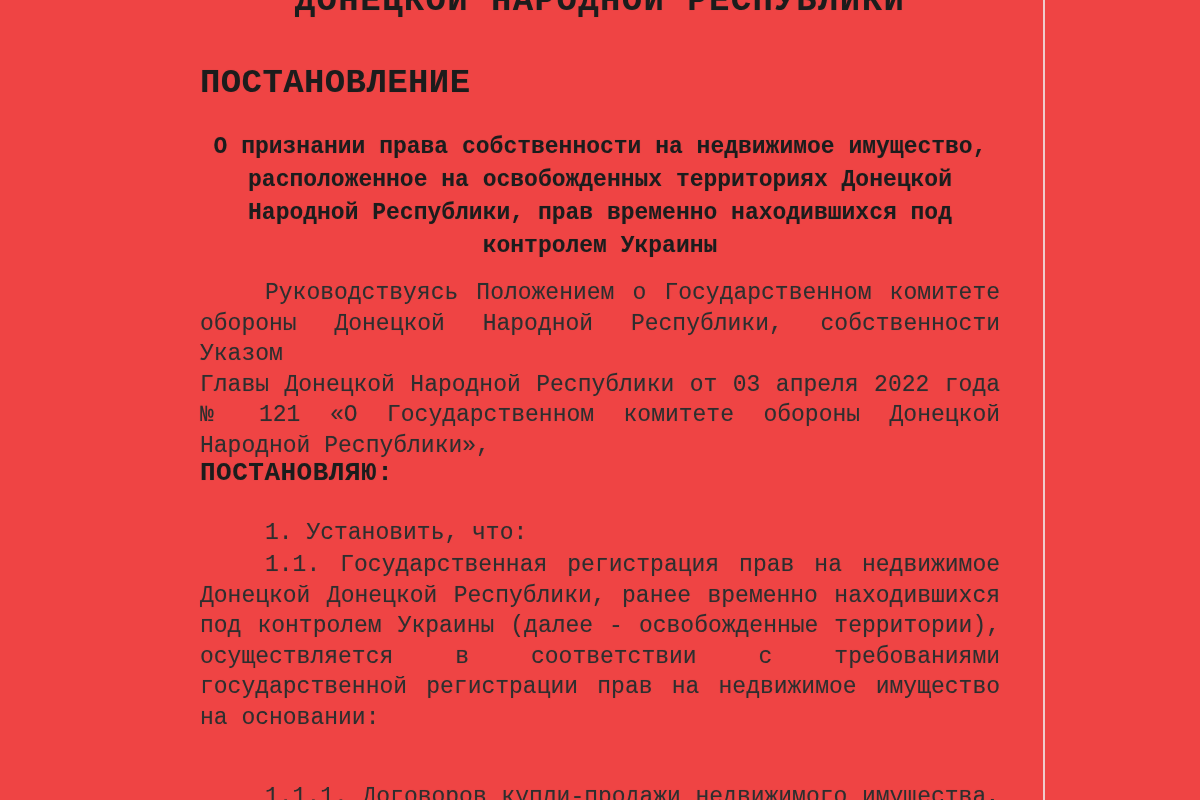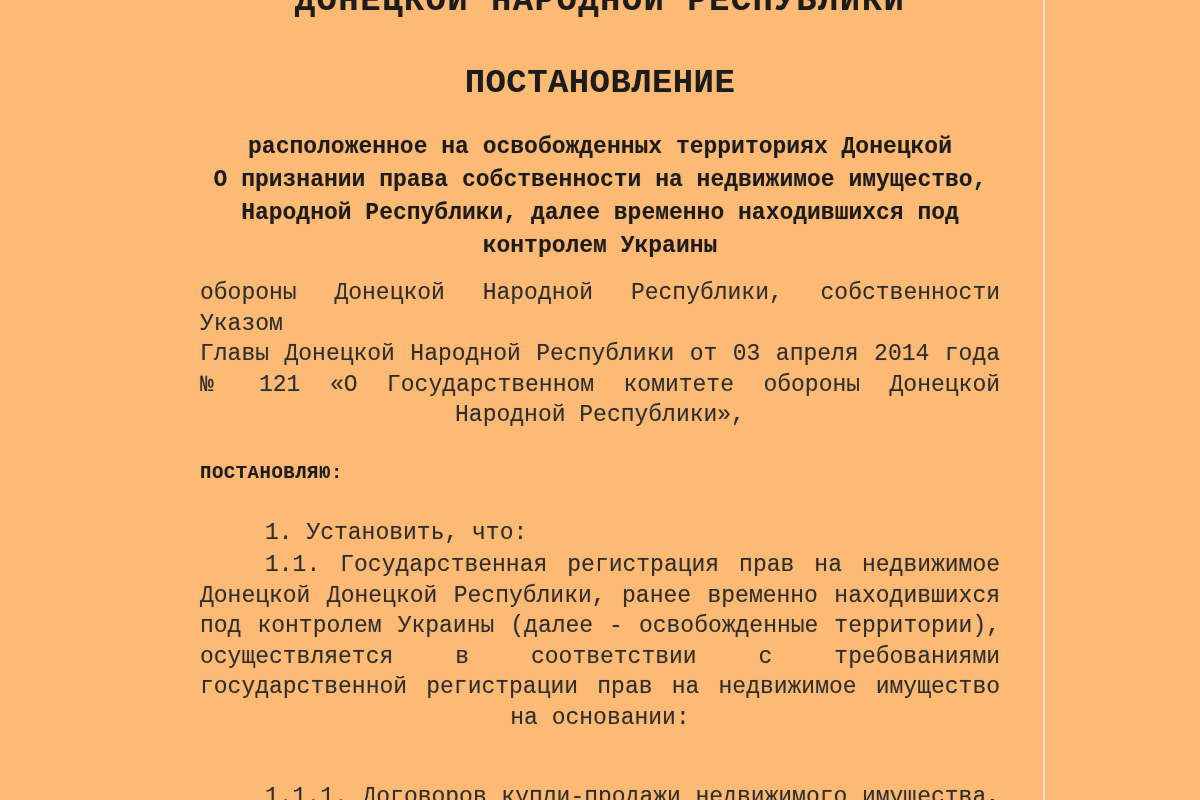--- a/index.html
+++ b/index.html
@@ -8,7 +8,7 @@
     position: relative;
     width: 1200px;
     height: 800px;
-    background: #fdba74;
+    background: #ef4444;
     overflow: hidden;
     font-family: "Liberation Mono", "DejaVu Sans Mono", monospace;
     color: #2e2e2e;

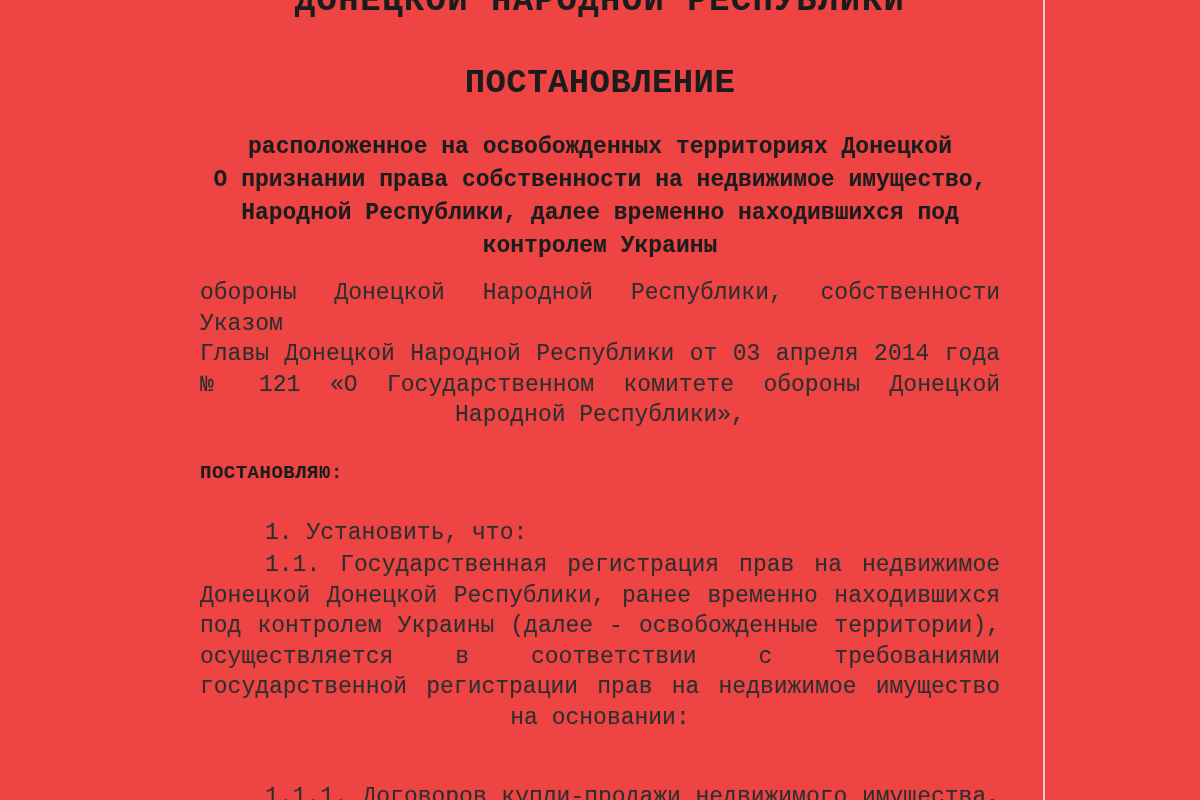--- a/index.html
+++ b/index.html
@@ -54,7 +54,7 @@
     top: 64px;
     left: 0;
     width: 100%;
-    text-align: center;
+    text-align: left;
     font-size: 34px;
     line-height: 38px;
     letter-spacing: 0.4px;

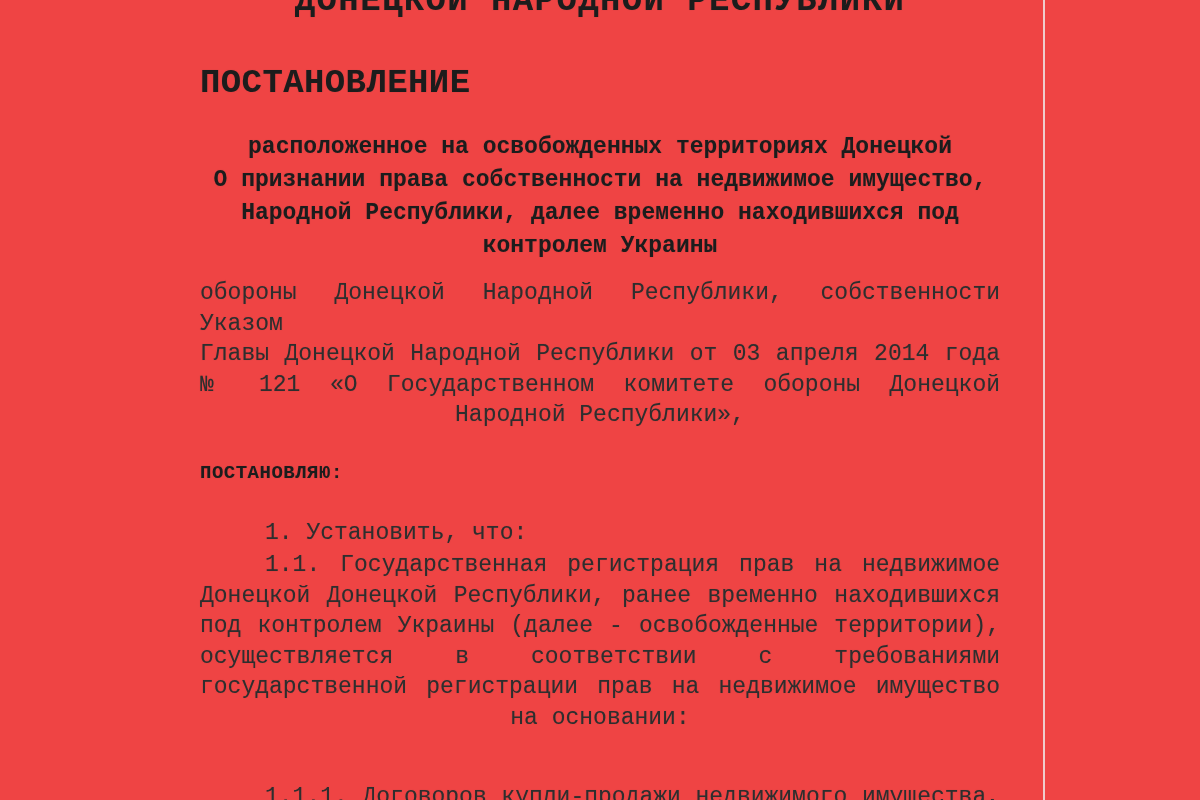--- a/index.html
+++ b/index.html
@@ -114,8 +114,8 @@
     <div class="title bold-head">ПОСТАНОВЛЕНИЕ</div>
 
     <div class="subject">
+      <div class="line">О признании права собственности на недвижимое имущество,</div>
       <div class="line">расположенное на освобожденных территориях Донецкой</div>
-      <div class="line">О признании права собственности на недвижимое имущество,</div>
       <div class="line">Народной Республики, далее временно находившихся под</div>
       <div class="line">контролем Украины</div>
     </div>

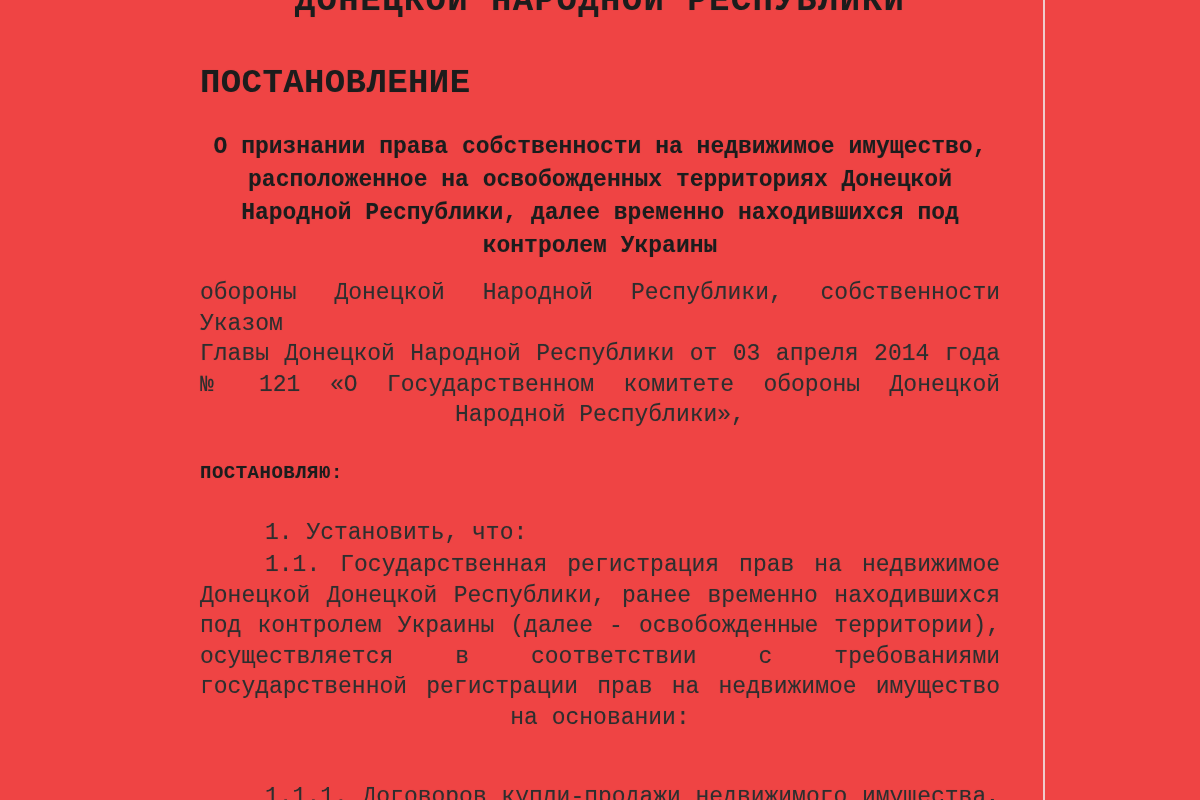--- a/index.html
+++ b/index.html
@@ -116,7 +116,7 @@
     <div class="subject">
       <div class="line">О признании права собственности на недвижимое имущество,</div>
       <div class="line">расположенное на освобожденных территориях Донецкой</div>
-      <div class="line">Народной Республики, далее временно находившихся под</div>
+      <div class="line">Народной Республики, прав временно находившихся под</div>
       <div class="line">контролем Украины</div>
     </div>
 

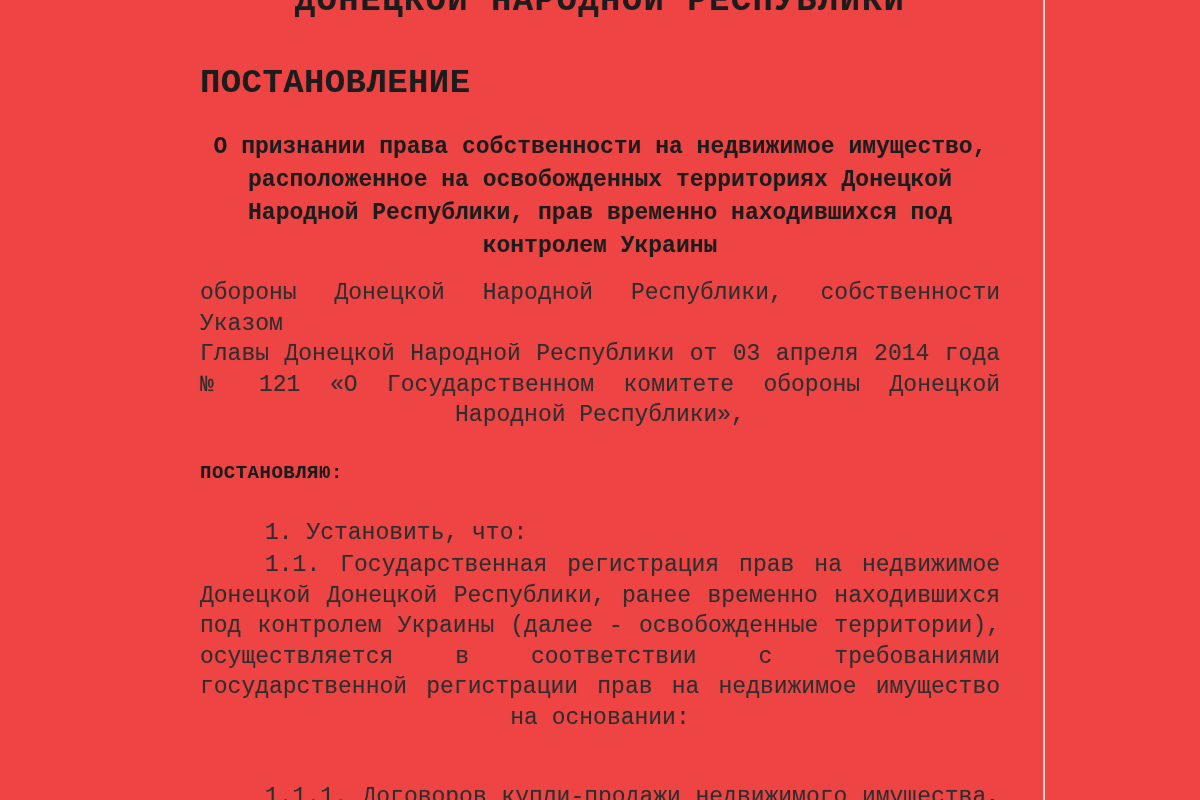--- a/index.html
+++ b/index.html
@@ -121,6 +121,7 @@
     </div>
 
     <div class="preamble body-block">
+      <div class="line jfirst">Руководствуясь Положением о Государственном комитете</div>
       <div class="line j">обороны Донецкой Народной Республики, собственности Указом</div>
       <div class="line j">Главы Донецкой Народной Республики от 03 апреля 2014 года</div>
       <div class="line j">№ 121 «О Государственном комитете обороны Донецкой</div>

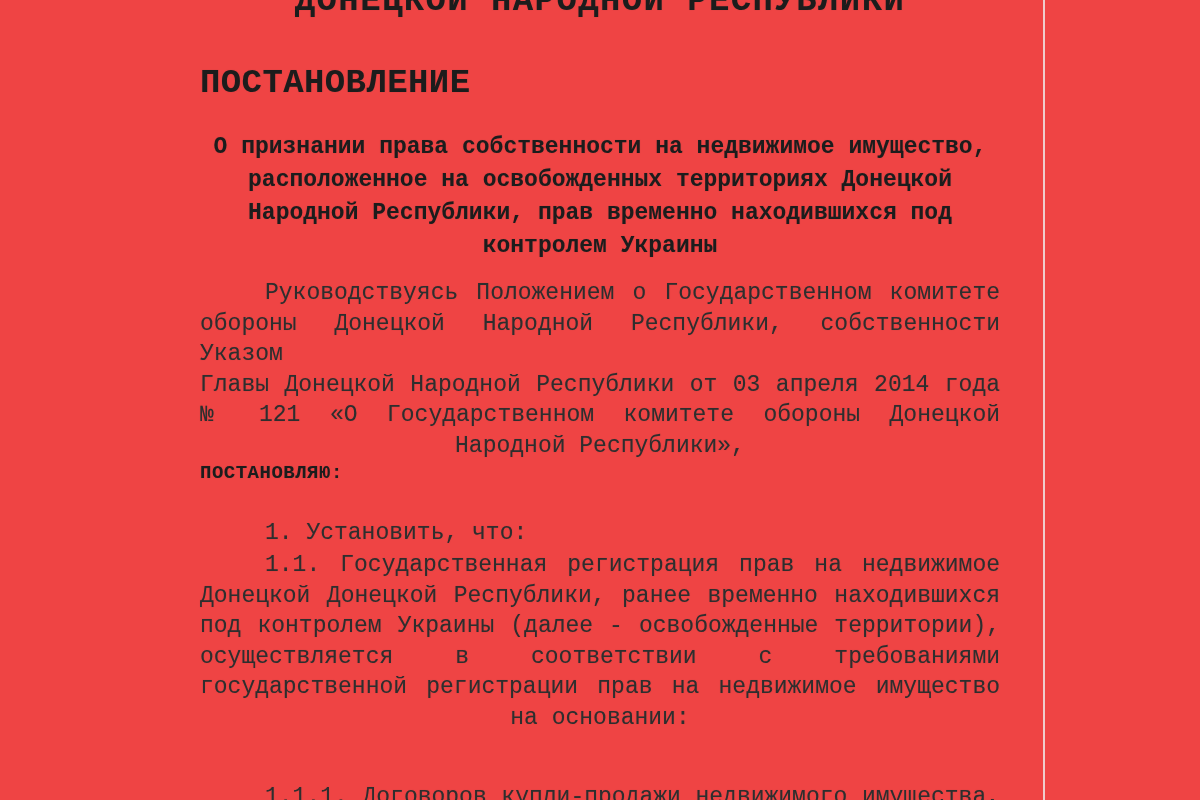--- a/index.html
+++ b/index.html
@@ -123,7 +123,7 @@
     <div class="preamble body-block">
       <div class="line jfirst">Руководствуясь Положением о Государственном комитете</div>
       <div class="line j">обороны Донецкой Народной Республики, собственности Указом</div>
-      <div class="line j">Главы Донецкой Народной Республики от 03 апреля 2014 года</div>
+      <div class="line j">Главы Донецкой Народной Республики от 03 апреля 2022 года</div>
       <div class="line j">№ 121 «О Государственном комитете обороны Донецкой</div>
       <div class="line left">Народной Республики»,</div>
     </div>

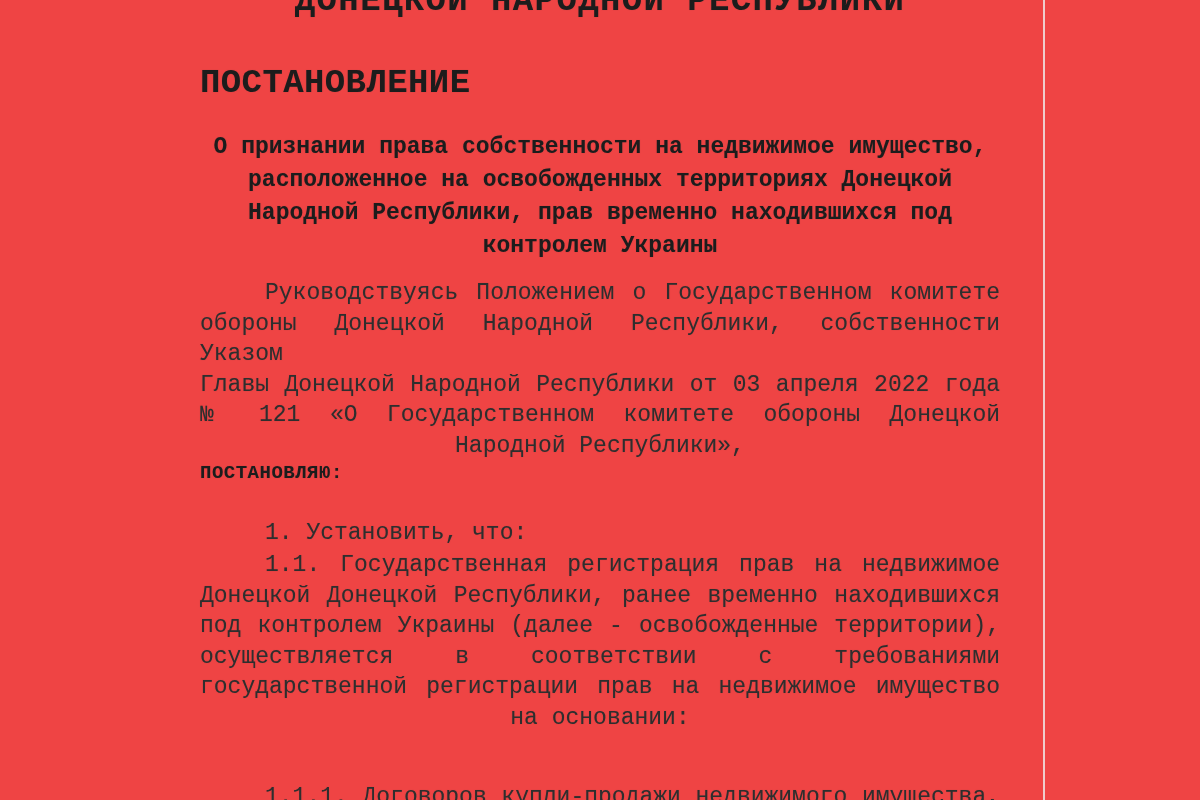--- a/index.html
+++ b/index.html
@@ -97,7 +97,7 @@
   }
   .j      { text-align: justify; text-align-last: justify; }
   .jfirst { text-align: justify; text-align-last: justify; padding-left: 65px; }
-  .left   { text-align: center; }
+  .left   { text-align: left; }
   .lfirst { text-align: left; padding-left: 65px; }
 </style>
 </head>

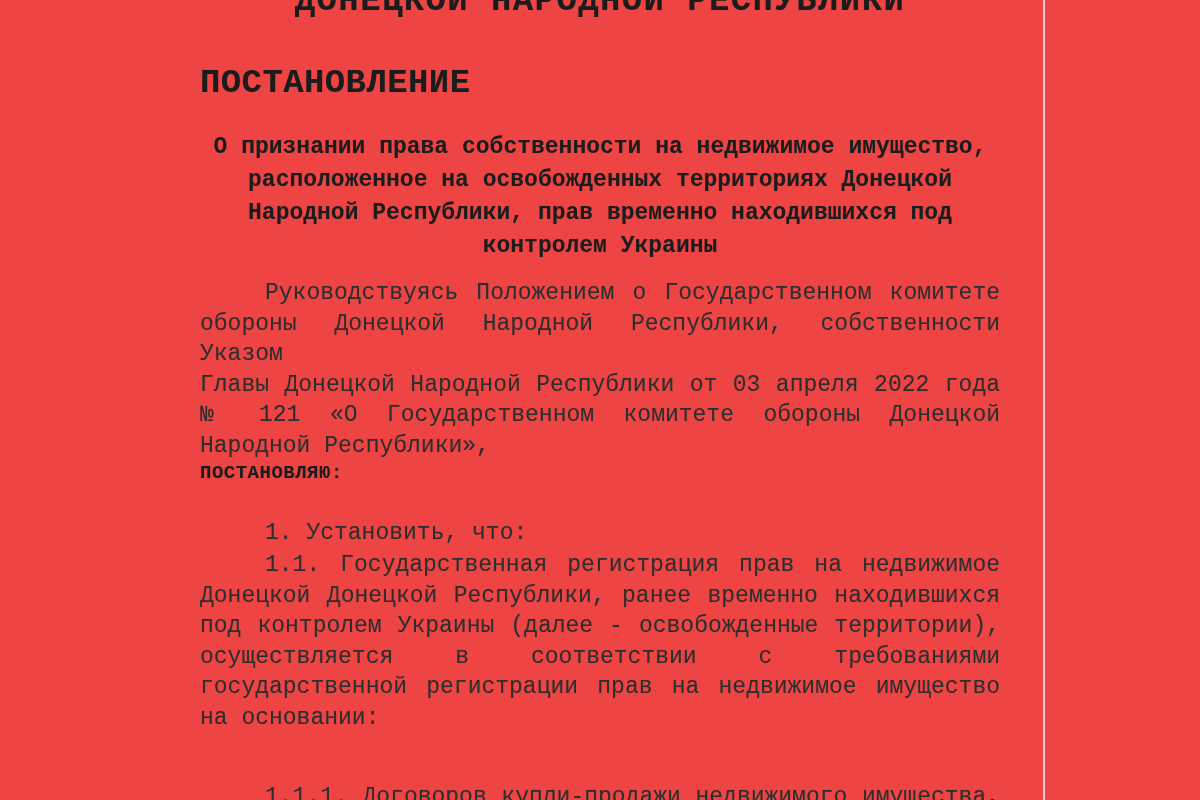--- a/index.html
+++ b/index.html
@@ -82,7 +82,7 @@
     left: 0;
     font-weight: bold;
     color: #1c1c1c;
-    font-size: 19px;
+    font-size: 26px;
     line-height: 30px;
     letter-spacing: 0.5px;
   }

